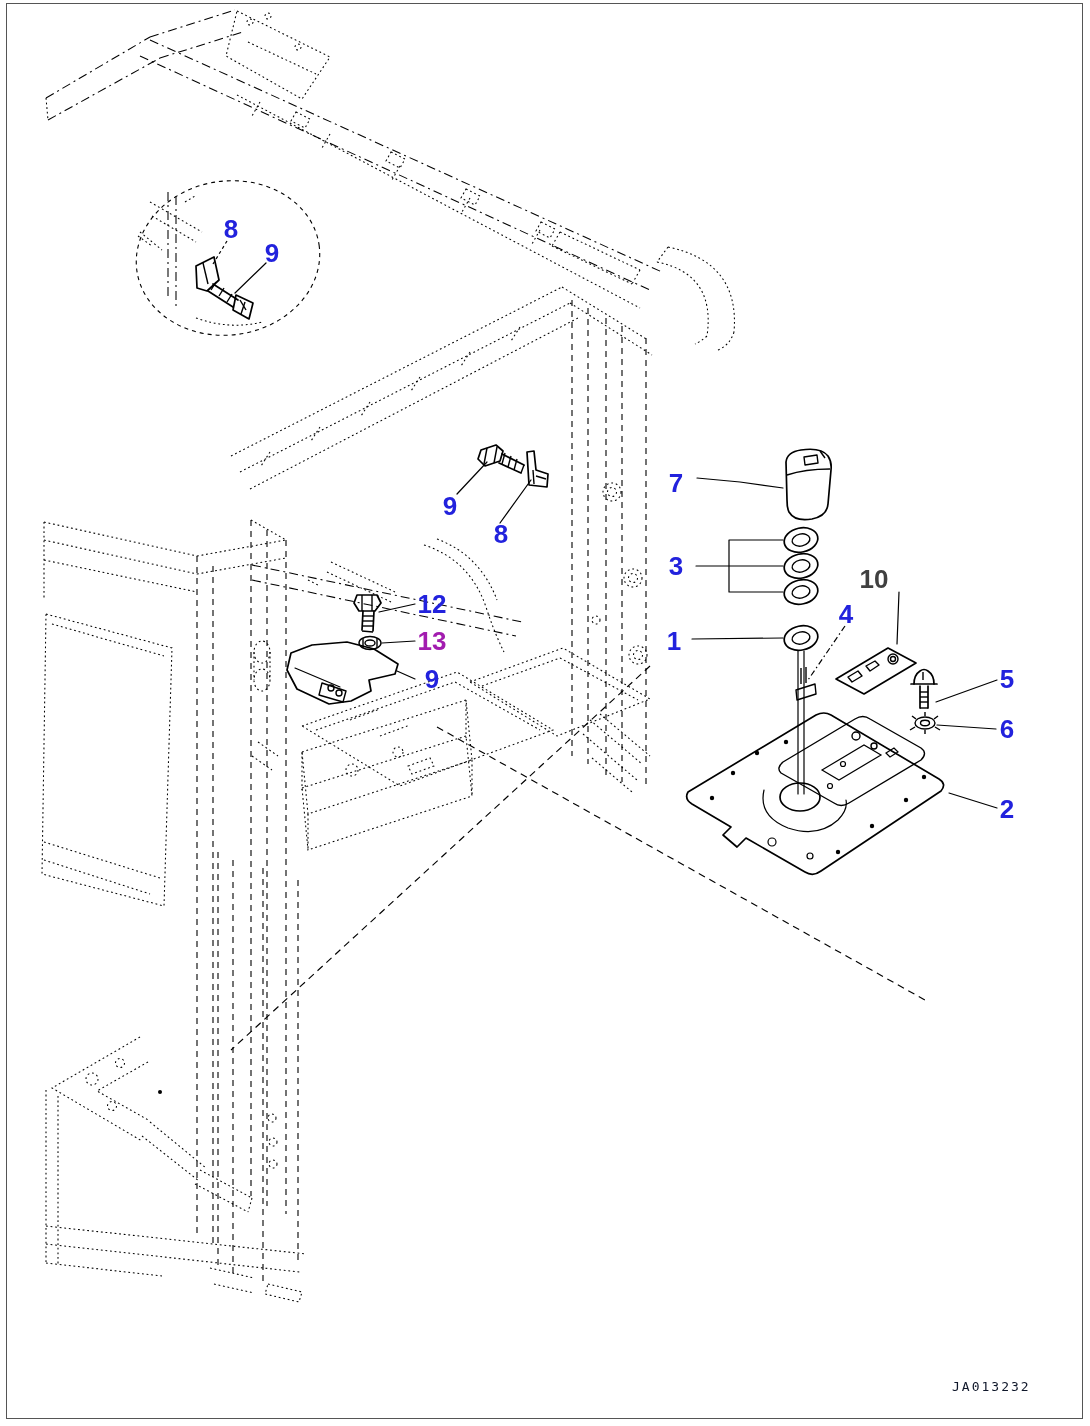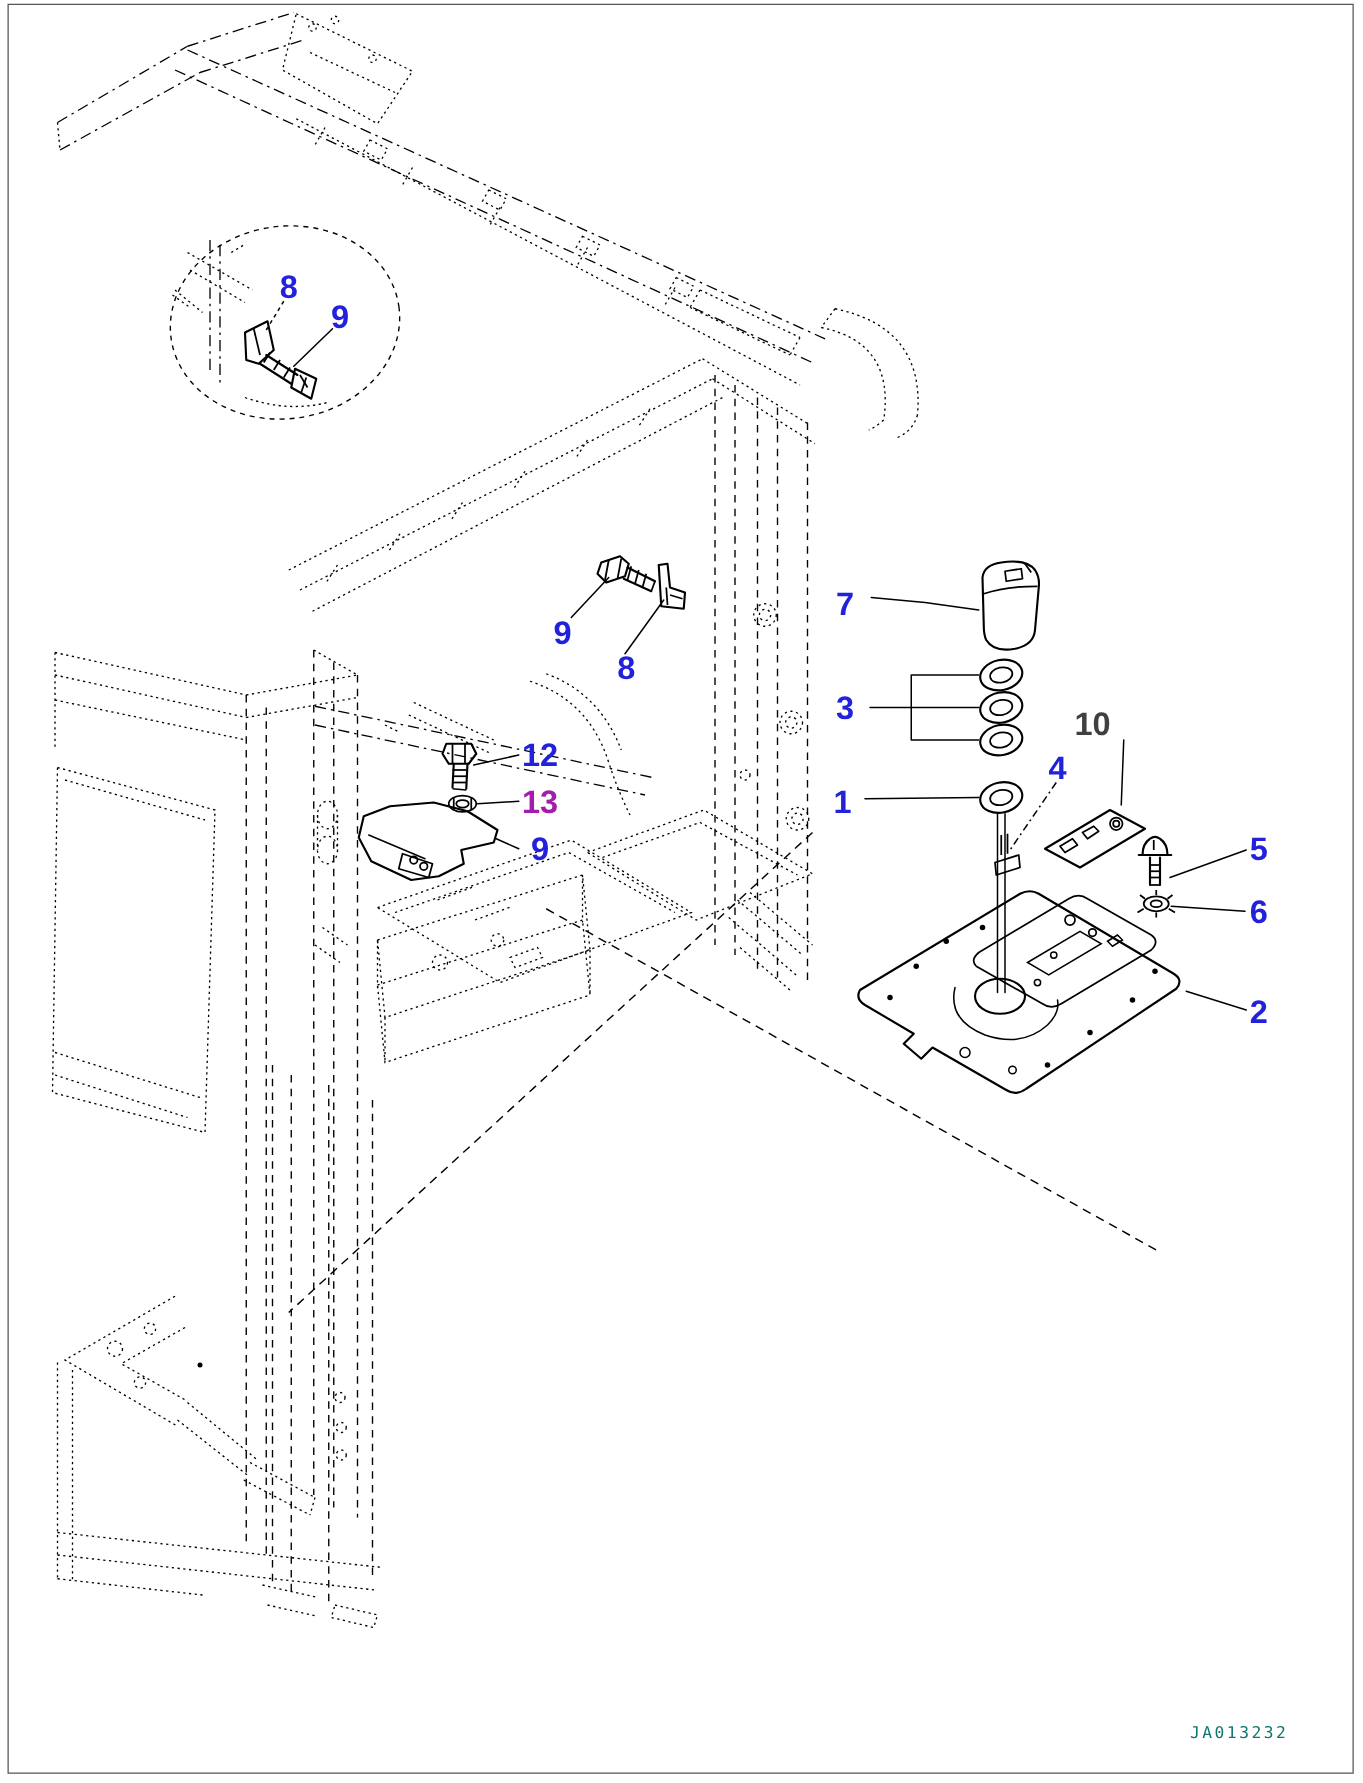--- a/index.html
+++ b/index.html
@@ -20,7 +20,7 @@
   .fdot  {fill:#000;stroke:none;}
   .callout{position:absolute;transform:translate(-50%,-50%);
            font-weight:bold;font-size:26px;line-height:1;letter-spacing:0px;}
-  #code{position:absolute;color:#0f766e;font-family:"DejaVu Sans Mono",monospace;
+  #code{position:absolute;color:#0f172a;font-family:"DejaVu Sans Mono",monospace;
         font-size:13px;letter-spacing:2px;left:952px;top:1379px;}
   .border{position:absolute;left:6px;top:3px;width:1077px;height:1416px;
           border:1px solid #555;box-sizing:border-box;}

